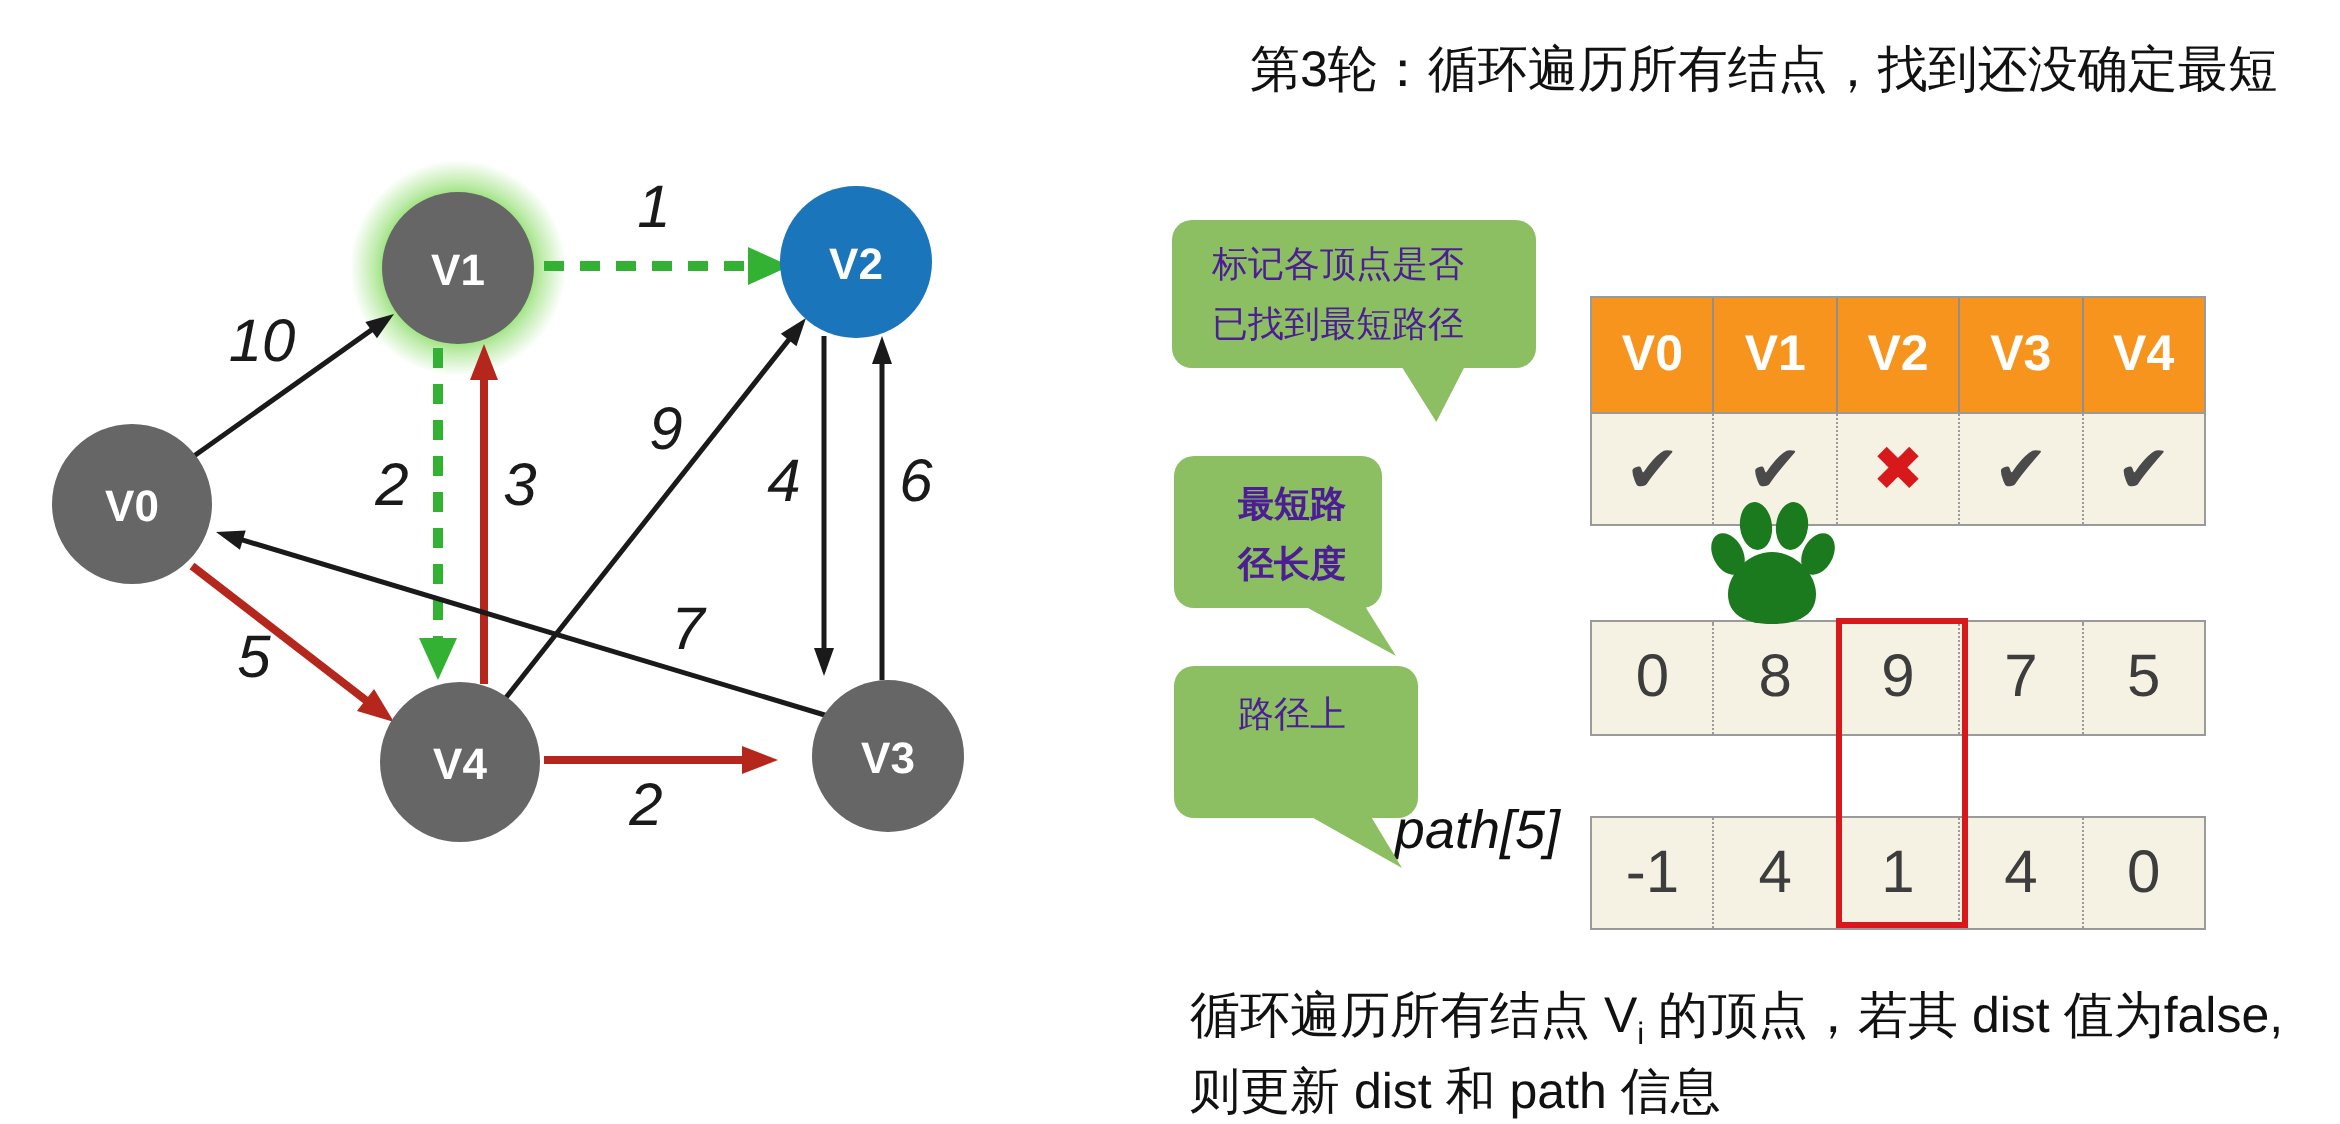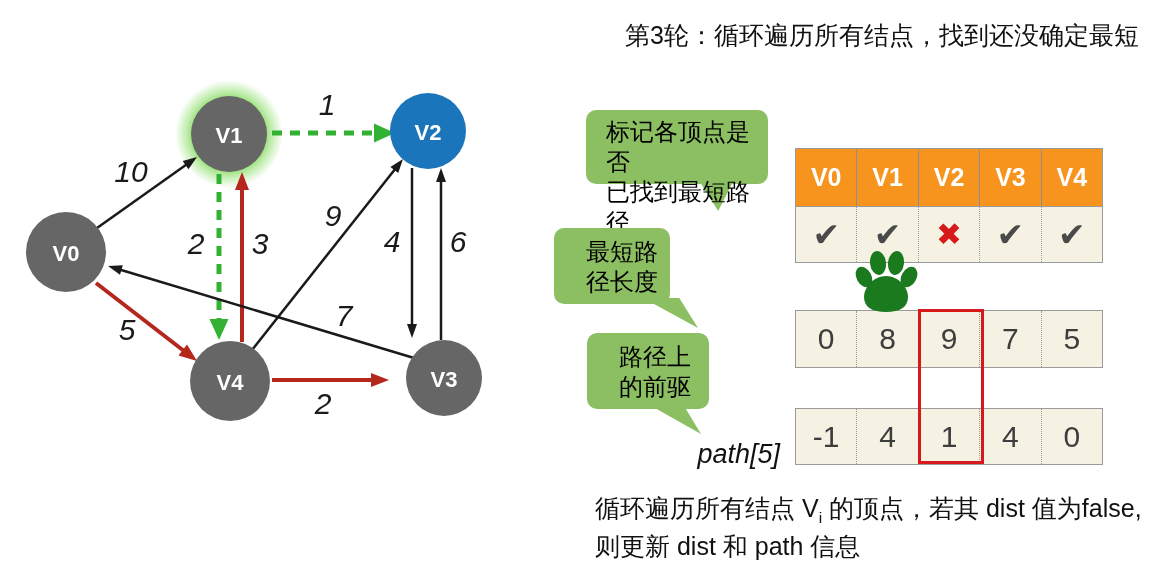--- a/index.html
+++ b/index.html
@@ -16,8 +16,8 @@
   sub.vi{font-size:0.62em;line-height:0;}
 
   
-  .bubble{position:absolute;background:#8cbe62;color:#000000;border-radius:10px;
-          font-size:24px;line-height:30px;padding:7px 0 0 32px;z-index:3;}
+  .bubble{position:absolute;background:#8cbe62;color:#4c1d95;border-radius:10px;
+          font-size:18px;line-height:30px;padding:7px 0 0 32px;z-index:3;}
   .b1{left:586px;top:110px;width:182px;height:74px;padding-left:20px;}
   .b2{left:554px;top:228px;width:116px;height:76px;padding-top:9px;}
   .b3{left:587px;top:333px;width:122px;height:76px;padding-top:9px;}

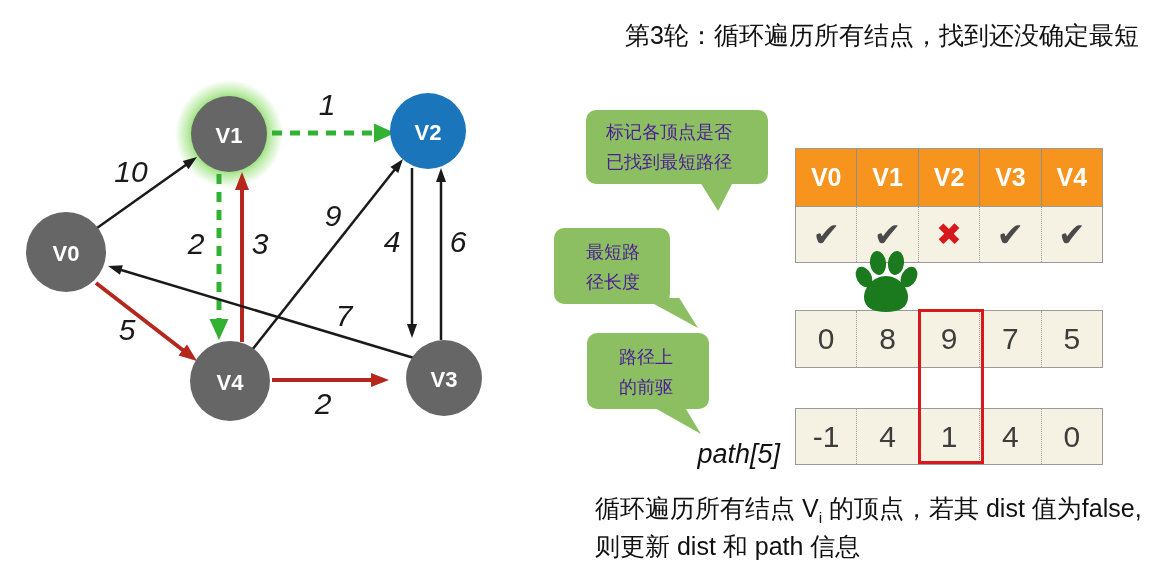--- a/index.html
+++ b/index.html
@@ -19,7 +19,7 @@
   .bubble{position:absolute;background:#8cbe62;color:#4c1d95;border-radius:10px;
           font-size:18px;line-height:30px;padding:7px 0 0 32px;z-index:3;}
   .b1{left:586px;top:110px;width:182px;height:74px;padding-left:20px;}
-  .b2{left:554px;top:228px;width:116px;height:76px;padding-top:9px;}
+  .b2{left:587px;top:228px;width:104px;height:76px;padding-top:9px;font-weight:bold;}
   .b3{left:587px;top:333px;width:122px;height:76px;padding-top:9px;}
   .tail{position:absolute;background:#8cbe62;z-index:2;}
   .t1{left:700px;top:182px;width:33px;height:29px;clip-path:polygon(0 0,100% 0,55% 100%);}

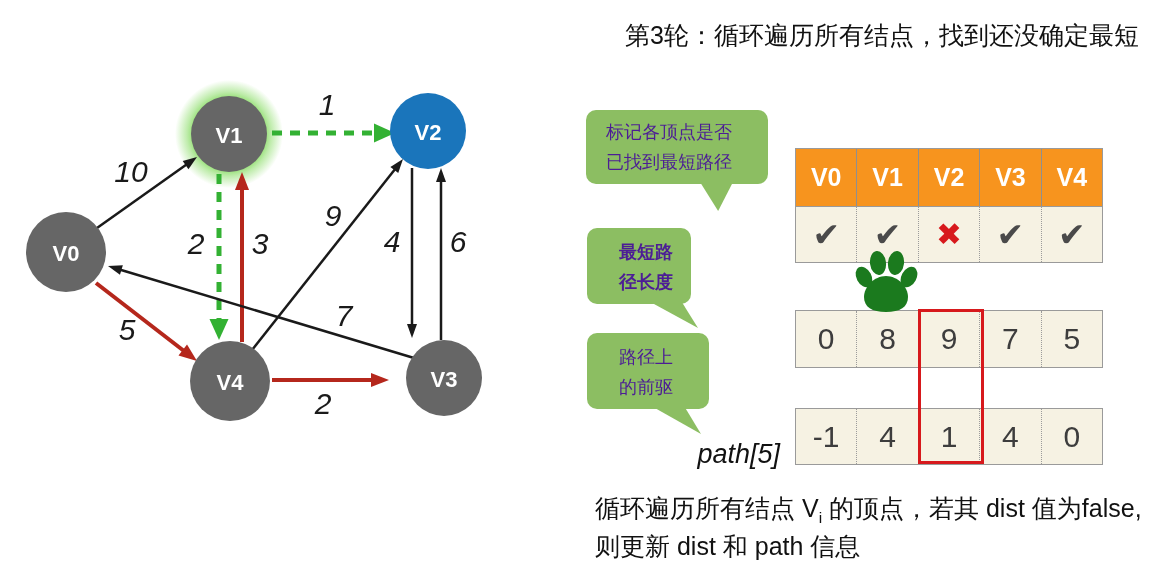--- a/index.html
+++ b/index.html
@@ -128,7 +128,6 @@
 
   <div class="bubble b3">
     <div>路径上</div>
-    <div>的前驱</div>
   </div>
   <div class="tail t3"></div>
 

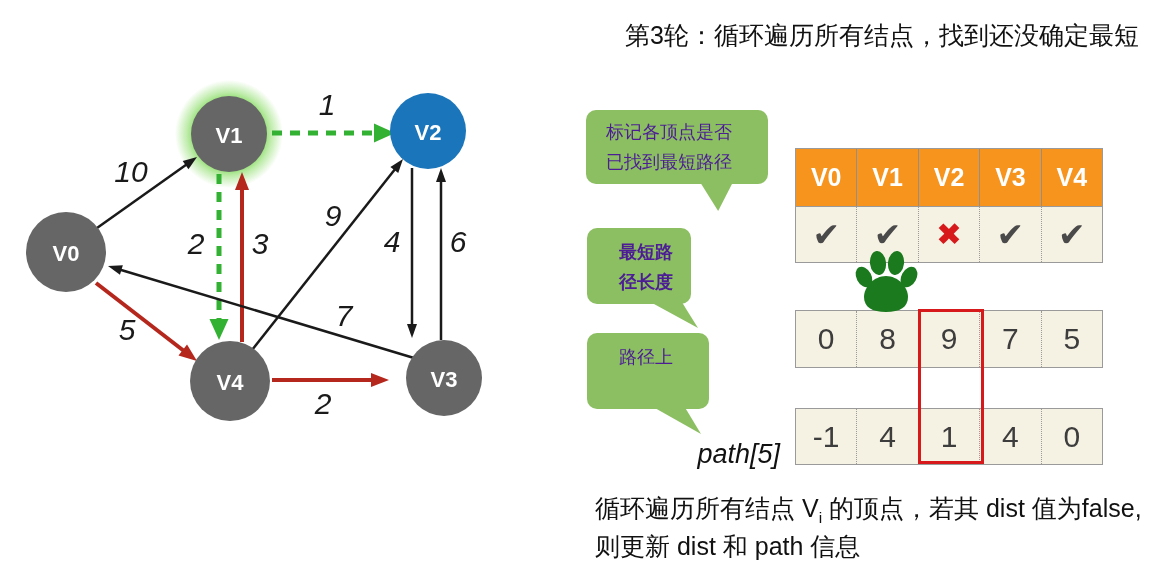--- a/index.html
+++ b/index.html
@@ -30,7 +30,7 @@
   .row-label{position:absolute;width:140px;text-align:right;font-style:italic;font-size:27px;color:#111;}
   .lbl-final{left:640px;top:219px;}
   .lbl-dist{left:640px;top:324px;}
-  .lbl-path{left:640px;top:439px;}
+  .lbl-path{left:640px;top:400px;}
 
   
   .vtable{position:absolute;left:795px;width:308px;display:flex;border:1px solid #9a9a9a;}

